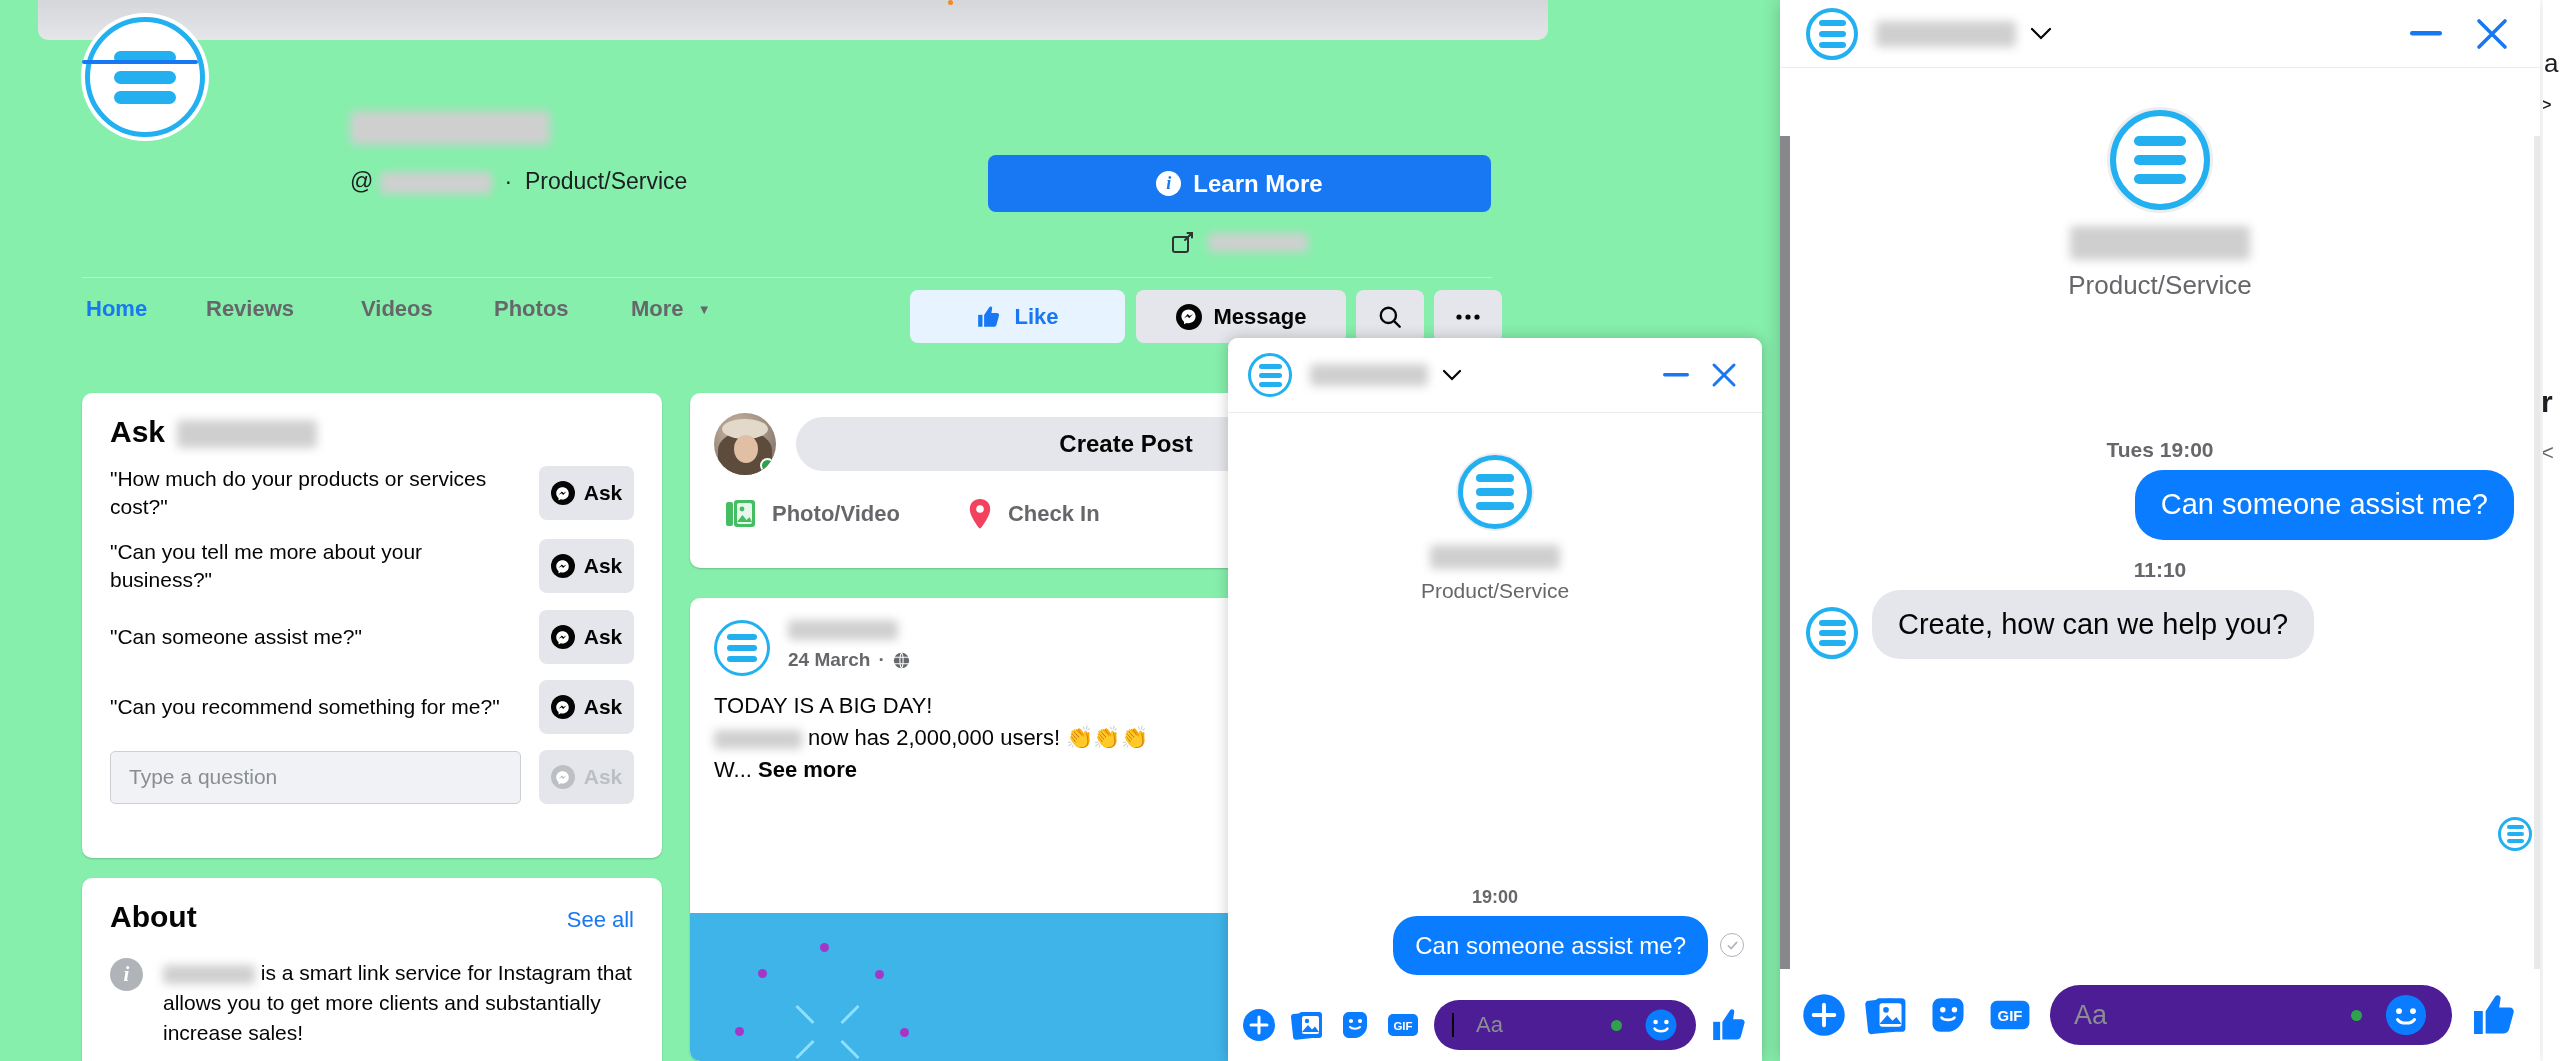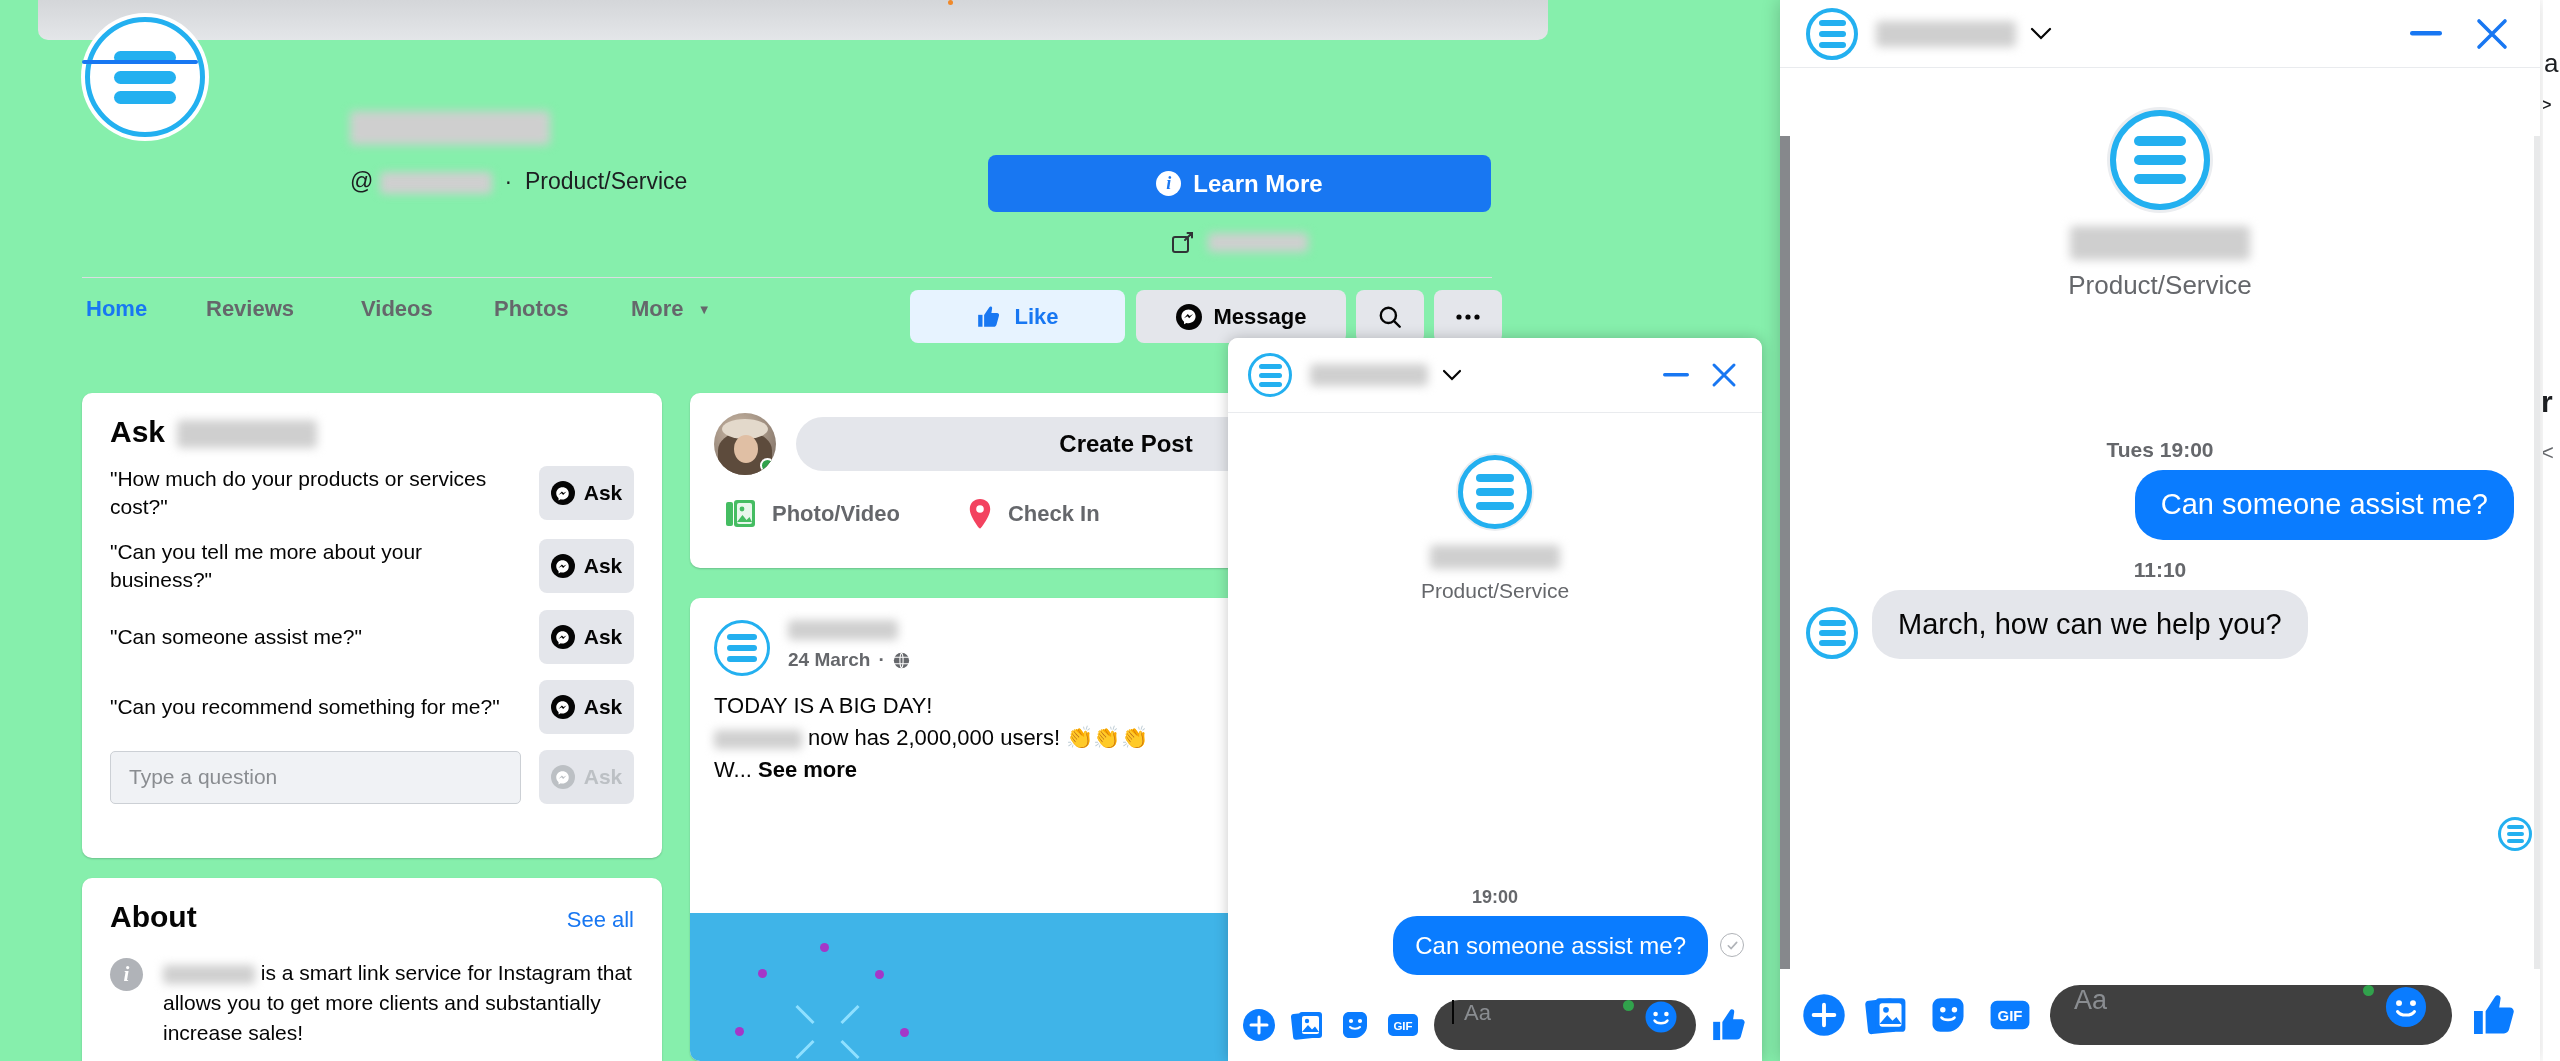--- a/index.html
+++ b/index.html
@@ -724,7 +724,7 @@
               <div class="bar"></div>
               <div class="bar"></div>
           </div>
-          <div class="bubble in" style="max-width:66%;">March, how can we help you?</div>
+          <div class="bubble in" style="max-width:66%;">Create, how can we help you?</div>
         </div>
       </div>
     </div>

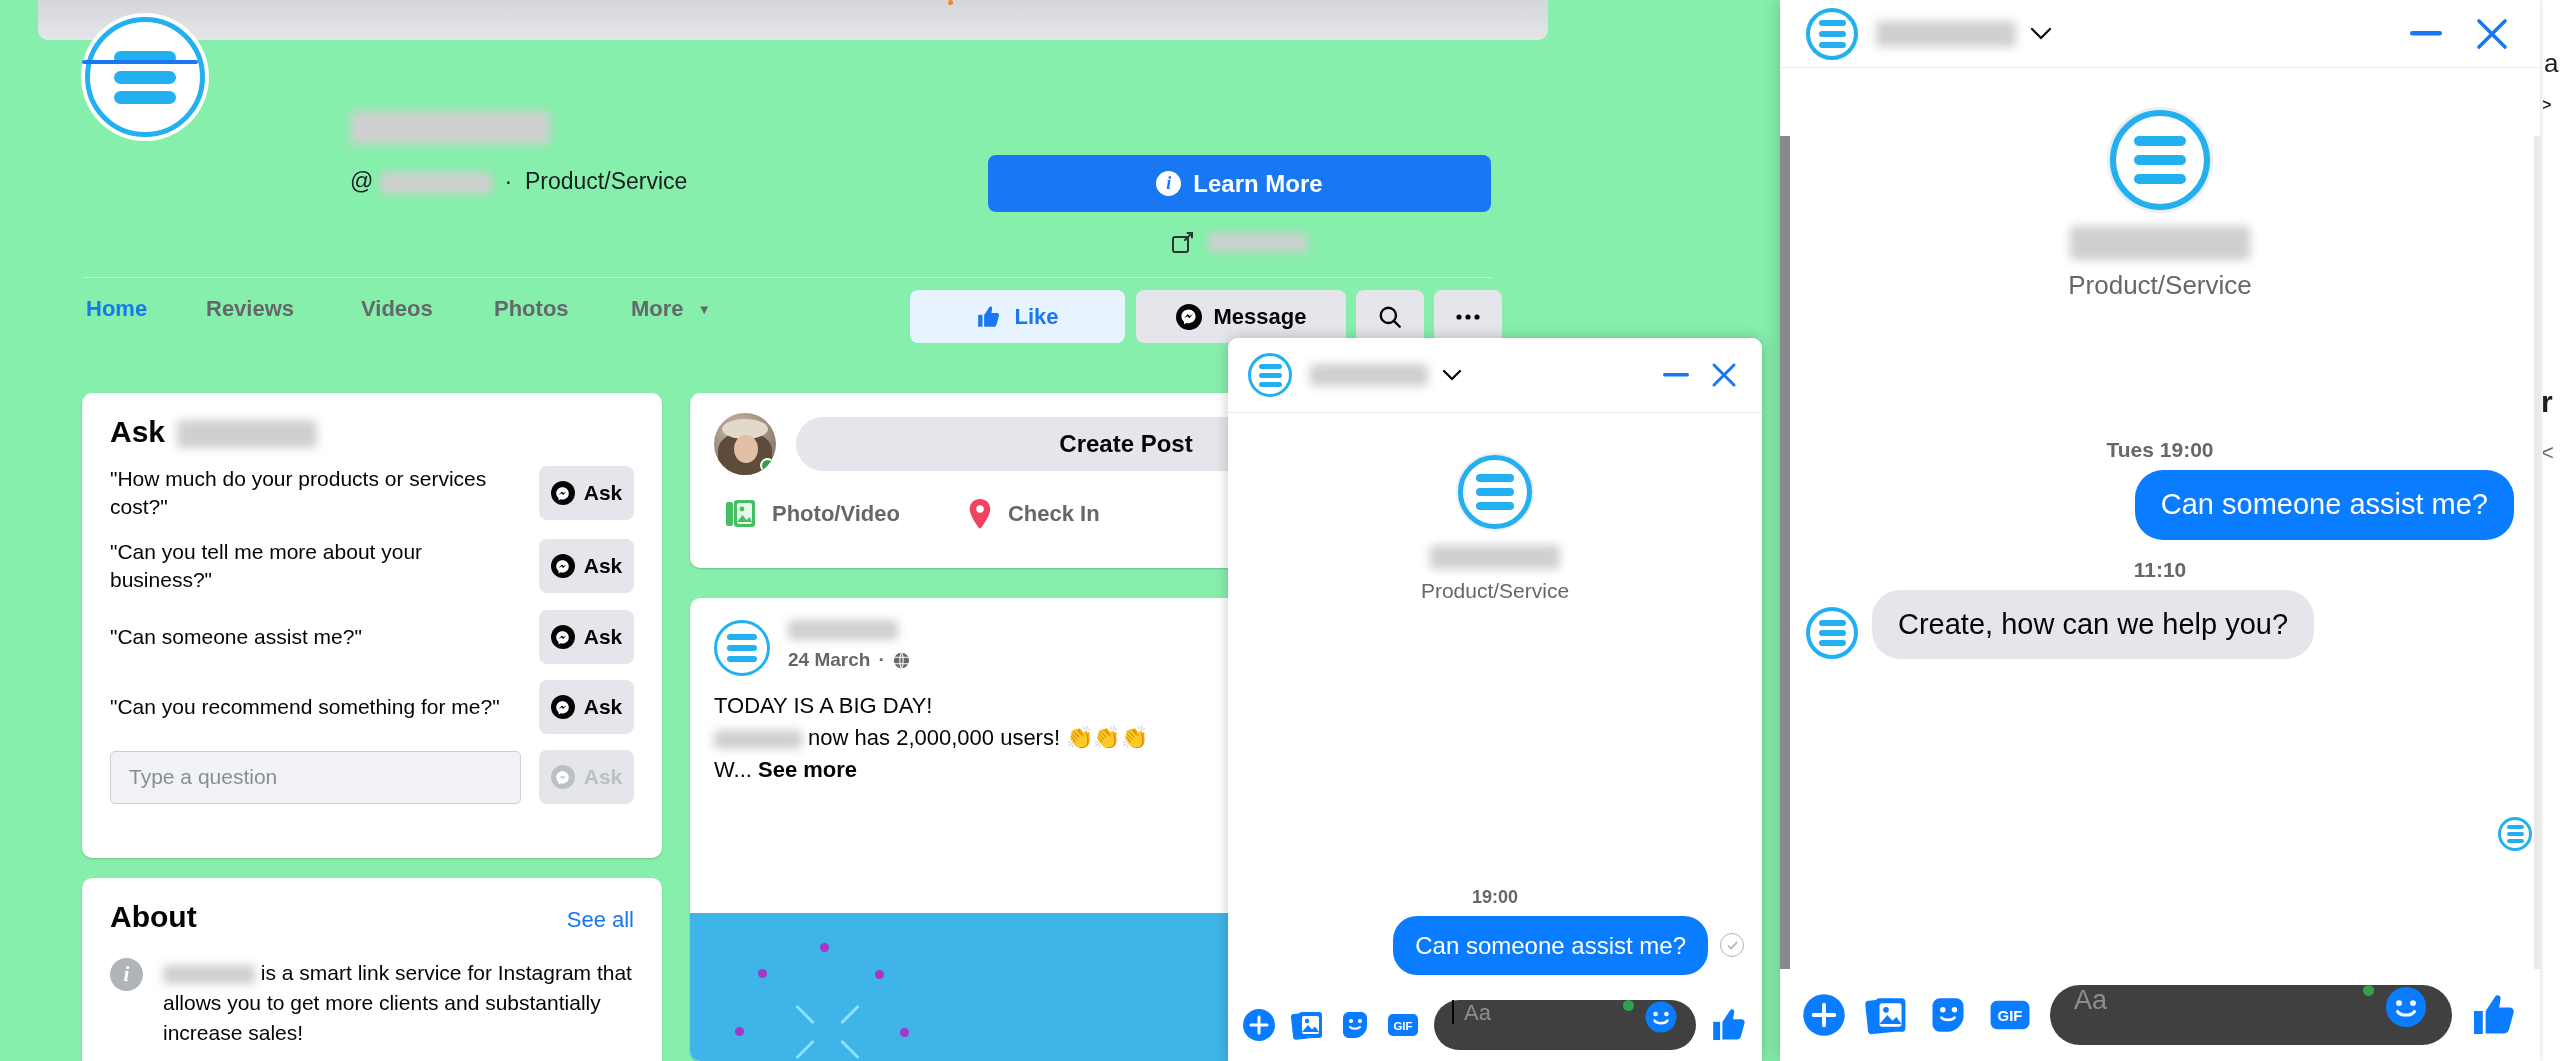--- a/index.html
+++ b/index.html
@@ -276,8 +276,8 @@
   }
   .c-ico{ flex:none; cursor:pointer; }
   .input-pill{
-    flex:1; height:50px; border-radius:26px; background:#404040;
-    display:flex; padding:0 18px; gap:10px; cursor:text;
+    flex:1; height:50px; border-radius:26px; background:#4c1d95;
+    display:flex; align-items:center; padding:0 18px; gap:22px; cursor:text;
   }
   .caret{ width:2px; height:24px; background:#050505; flex:none; }
   .input-pill .ph{ font-size:22px; color:#8a8d91; flex:1; }

